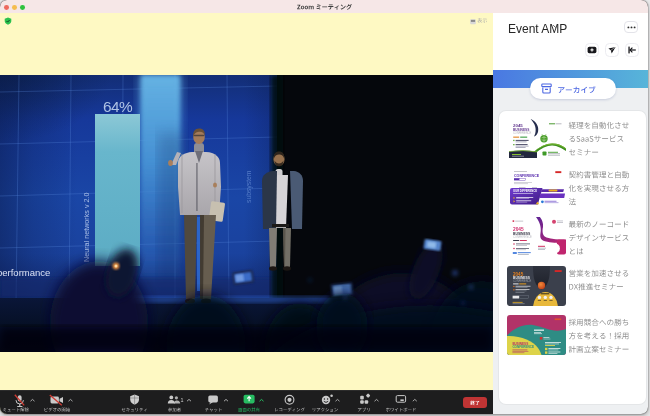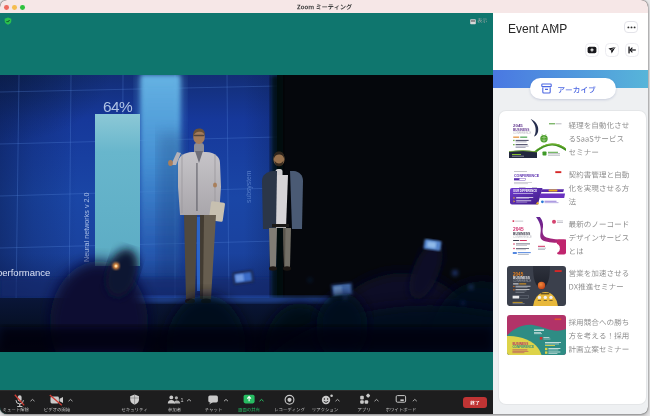--- a/index.html
+++ b/index.html
@@ -8,7 +8,7 @@
   background:#191919; box-shadow:0 0 0 1px rgba(0,0,0,.12), 0 2px 5px rgba(0,0,0,.3); }
 #tbar { position:absolute; left:0; top:0; width:648px; height:13px; background:#f6e7e7; }
 .tl { position:absolute; top:5px; width:4.8px; height:4.8px; border-radius:50%; }
-#video { position:absolute; left:0; top:13px; width:493px; height:401px; background:#0f766e; overflow:hidden; }
+#video { position:absolute; left:0; top:13px; width:493px; height:401px; background:#fef9c3; overflow:hidden; }
 #tb { position:absolute; left:0; top:377px; width:493px; height:24px; background:#1d1d1e; border-top:1px solid #2c2c2c; }
 #side { position:absolute; left:493px; top:13px; width:155px; height:401px; background:#eef0f2; overflow:hidden; }
 #sidehead { position:absolute; left:0; top:0; width:155px; height:57px; background:#fff; }

